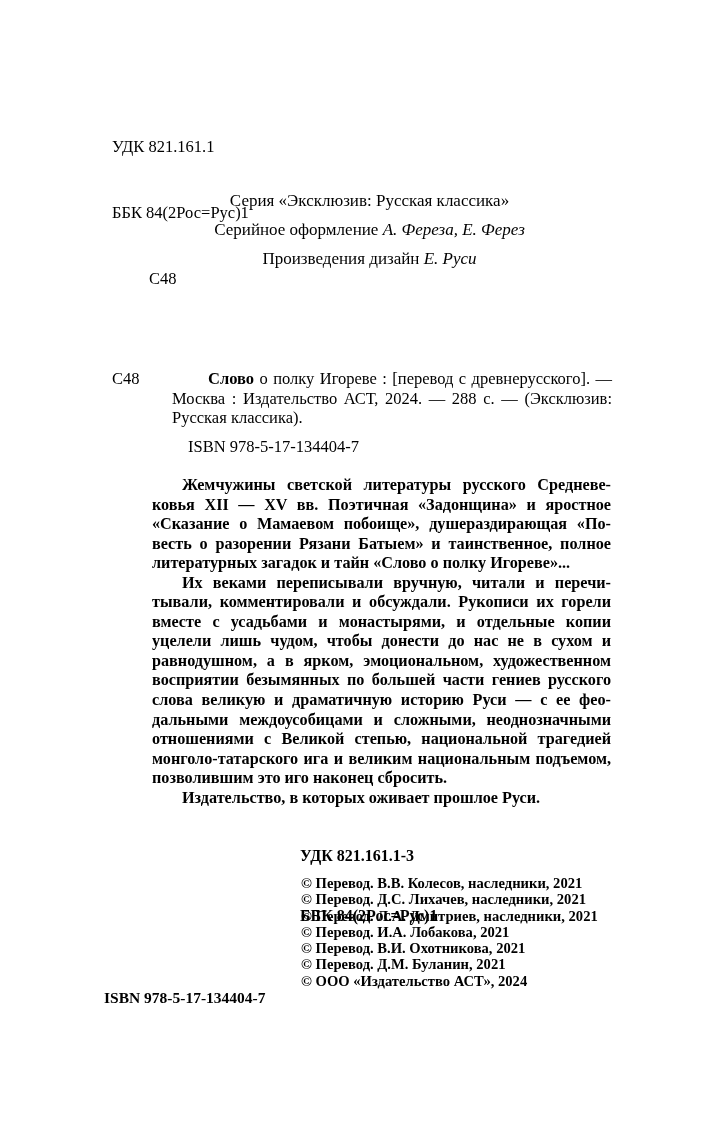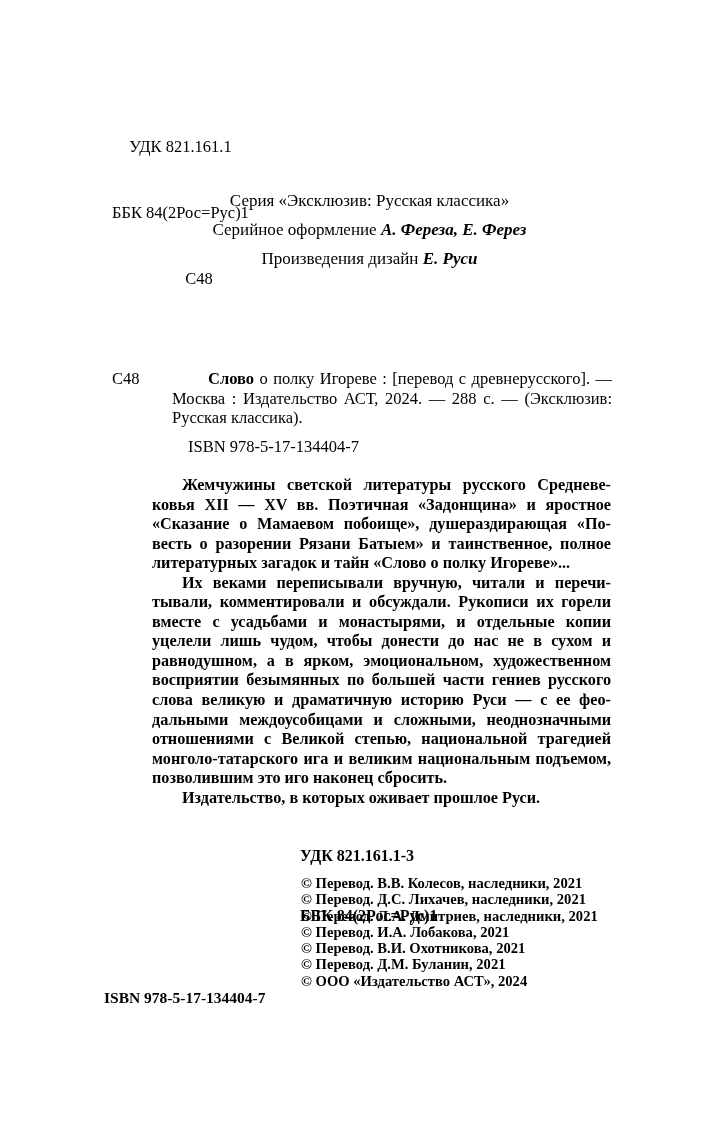--- a/index.html
+++ b/index.html
@@ -30,7 +30,6 @@
     font-size: 16.5px;
     line-height: 22px;
     white-space: pre;
-    text-align: center;
   }
   .codes .code-line { white-space: pre; }
   .codes .code-indent { padding-left: 37px; }

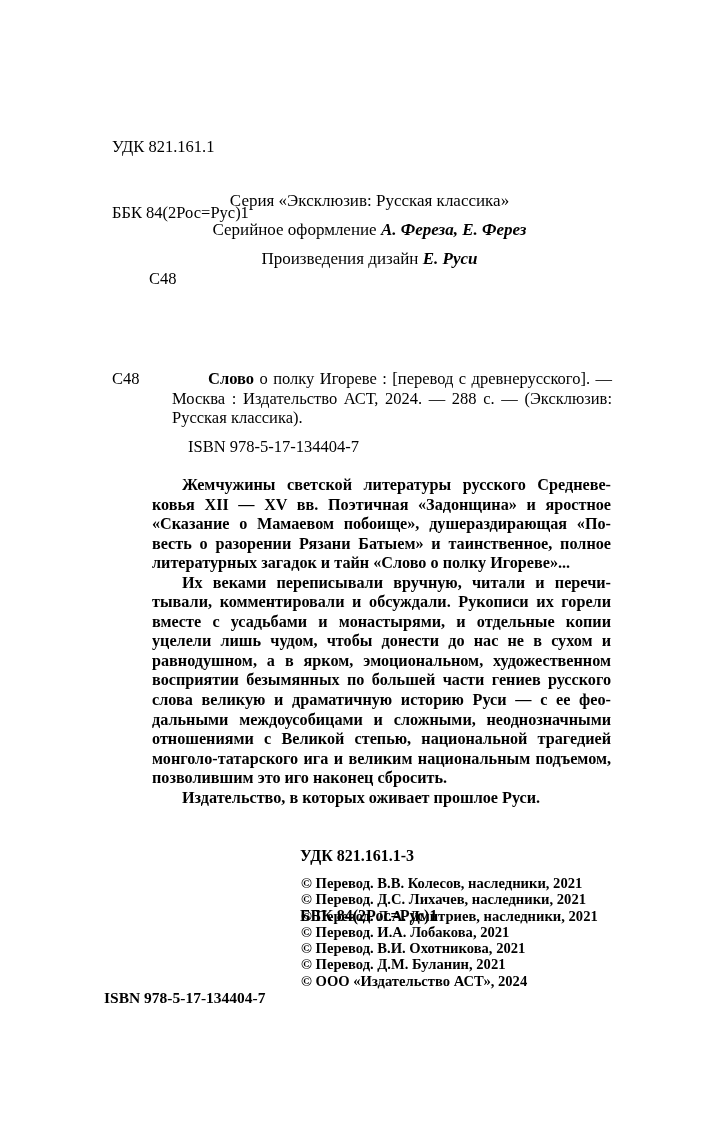--- a/index.html
+++ b/index.html
@@ -47,7 +47,7 @@
   .series-block .line { white-space: nowrap; }
   .series-block em {
     font-style: italic;
-    font-weight: bold;
+    font-weight: normal;
   }
 
   

